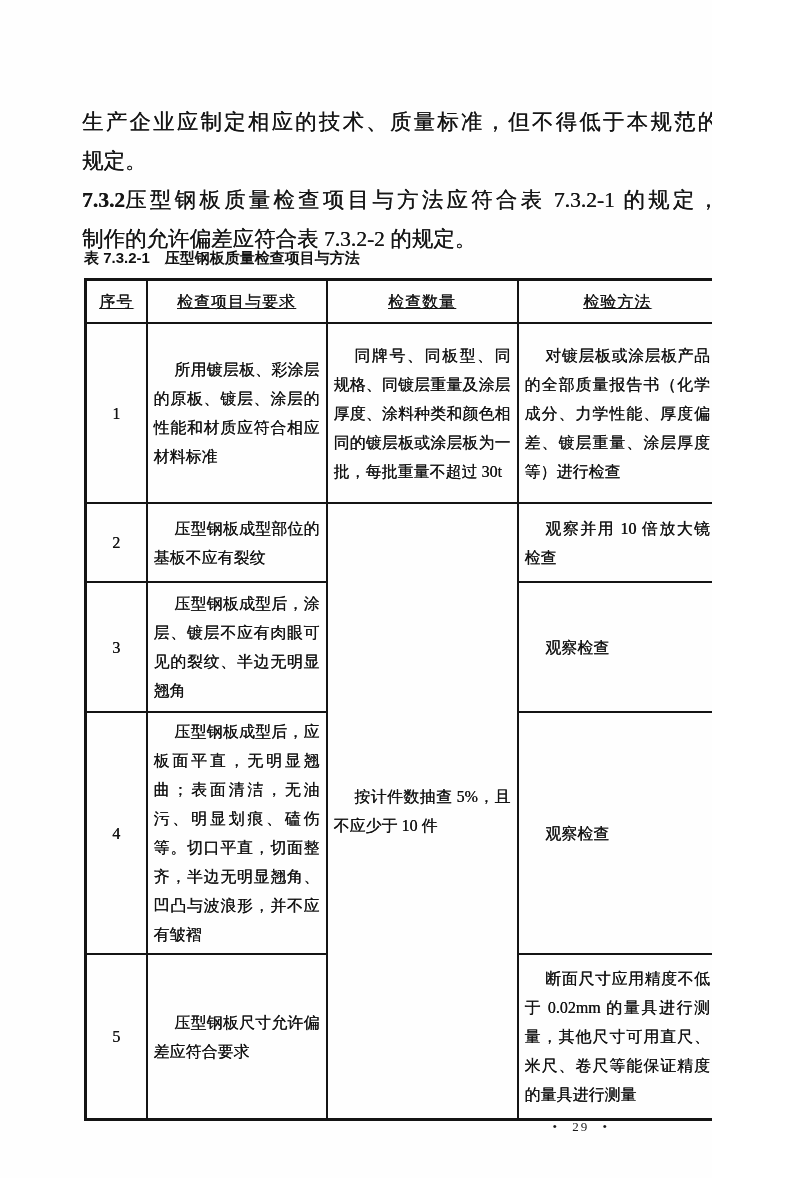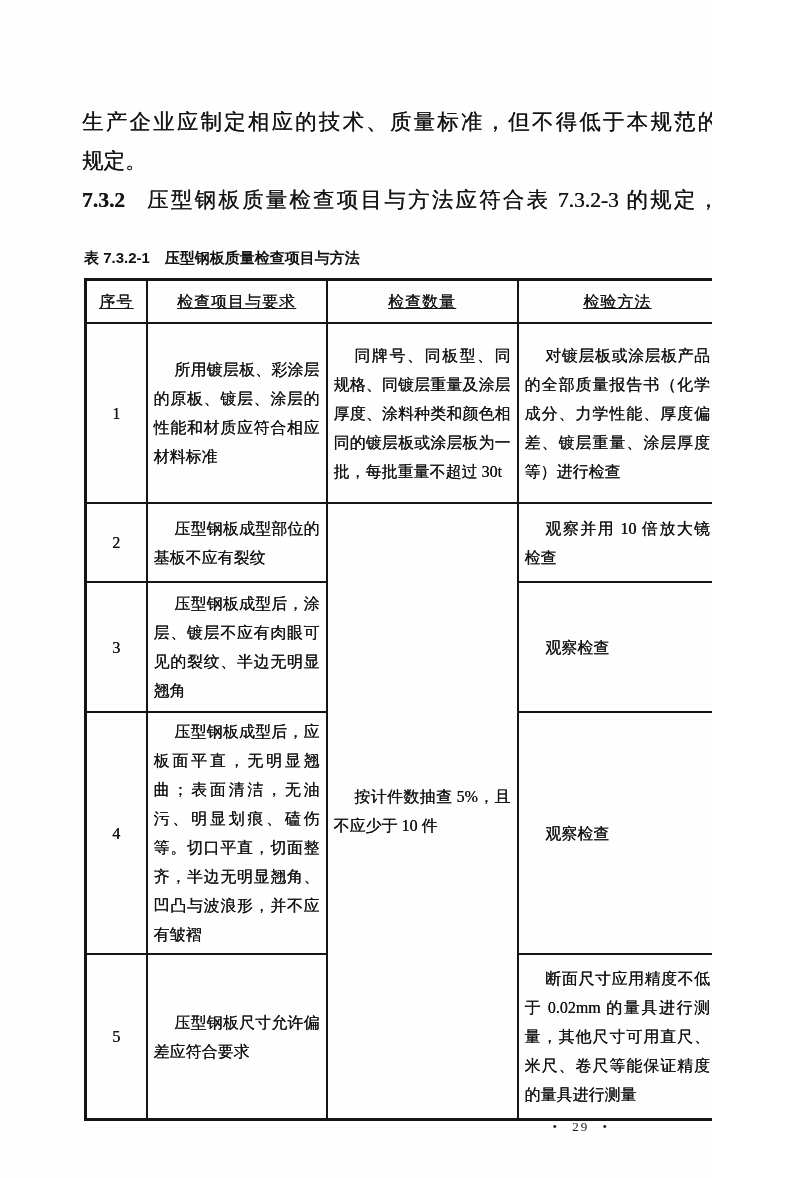--- a/index.html
+++ b/index.html
@@ -25,7 +25,7 @@
     text-justify:inter-ideograph;
   }
   .section-line{display:flex;}
-  .section-num{font-weight:bold;margin-right:22px;white-space:nowrap;}
+  .section-num{font-weight:bold;white-space:nowrap;}
   .section-rest{
     flex:1;
     text-align:justify;text-align-last:justify;text-justify:inter-ideograph;

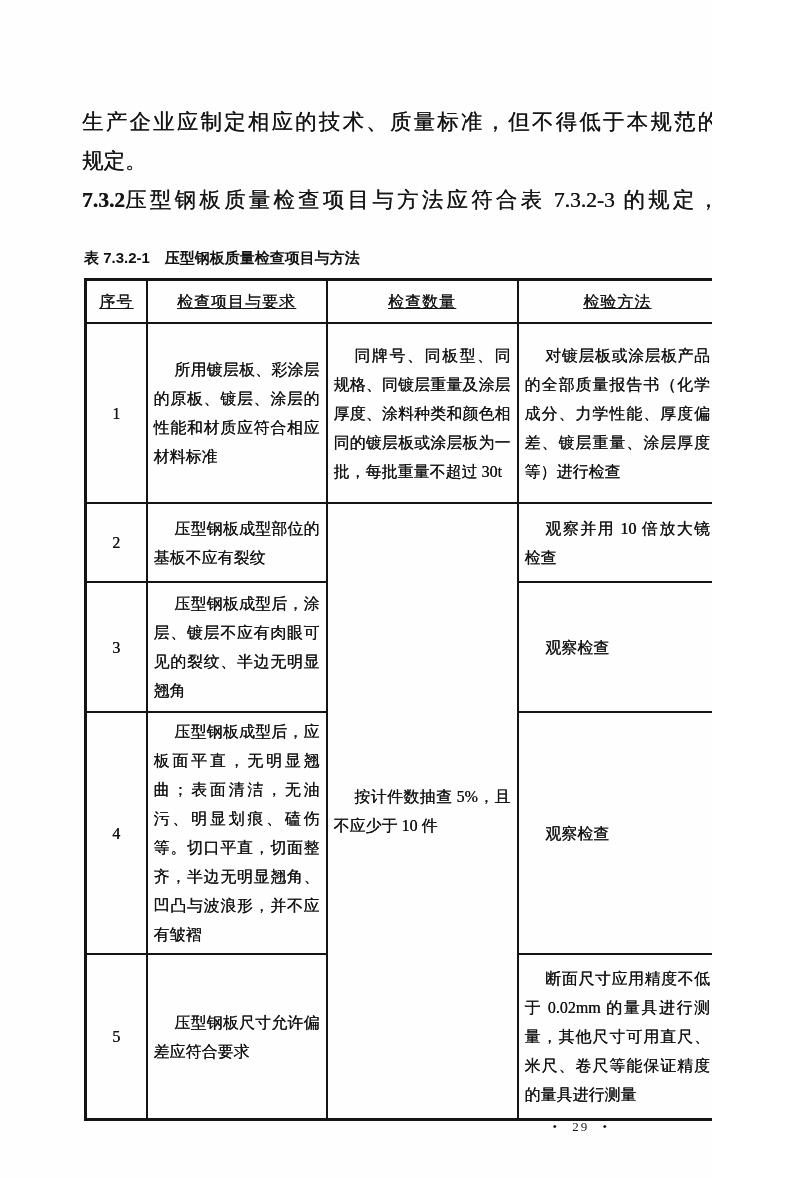--- a/index.html
+++ b/index.html
@@ -86,7 +86,7 @@
     <div class="tline">规定。</div>
     <div class="section-line">
       <span class="section-num">7.3.2</span>
-      <span class="section-rest">压型钢板质量检查项目与方法应符合表 7.3.2-3 的规定，</span>
+      <span class="section-rest">压型钢板质量检查项目与方法应符合表 7.3.2-1 的规定，</span>
     </div>
   </div>
 

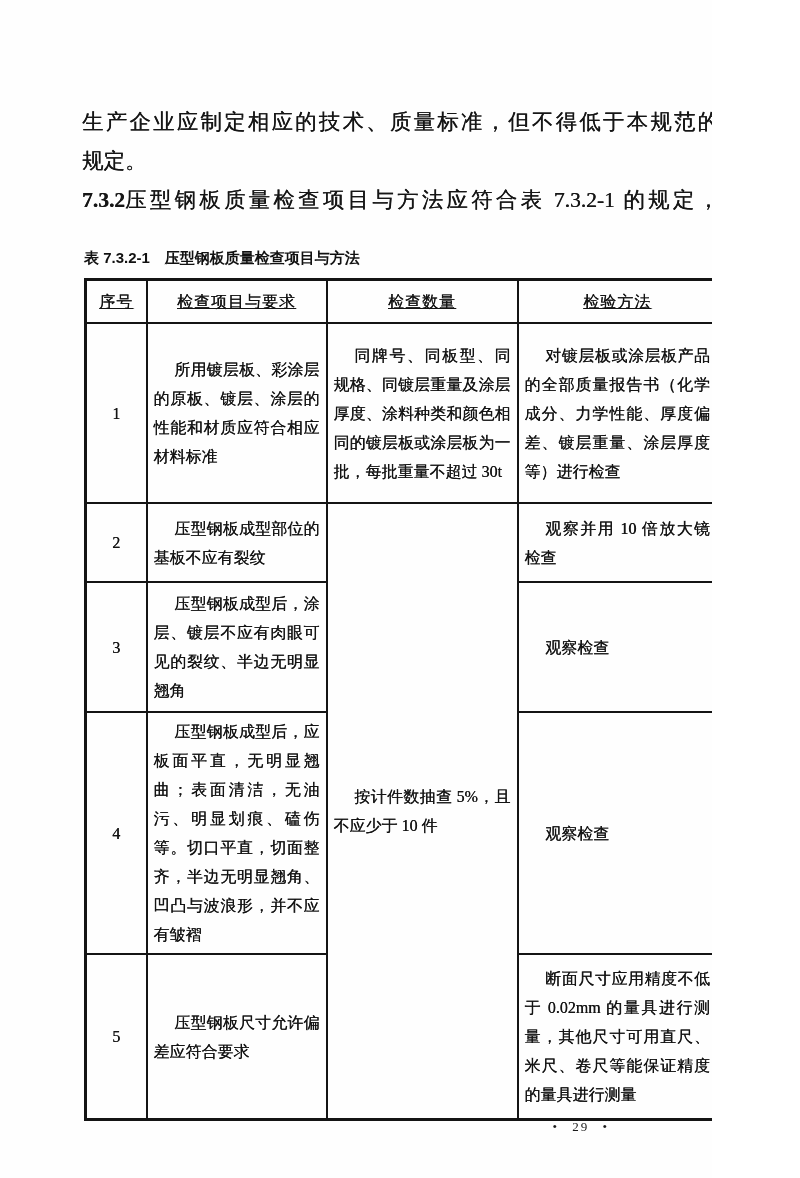--- a/index.html
+++ b/index.html
@@ -88,6 +88,7 @@
       <span class="section-num">7.3.2</span>
       <span class="section-rest">压型钢板质量检查项目与方法应符合表 7.3.2-1 的规定，</span>
     </div>
+    <div class="tline">制作的允许偏差应符合表 7.3.2-2 的规定。</div>
   </div>
 
   <div class="table-title">表 7.3.2-1　压型钢板质量检查项目与方法</div>

